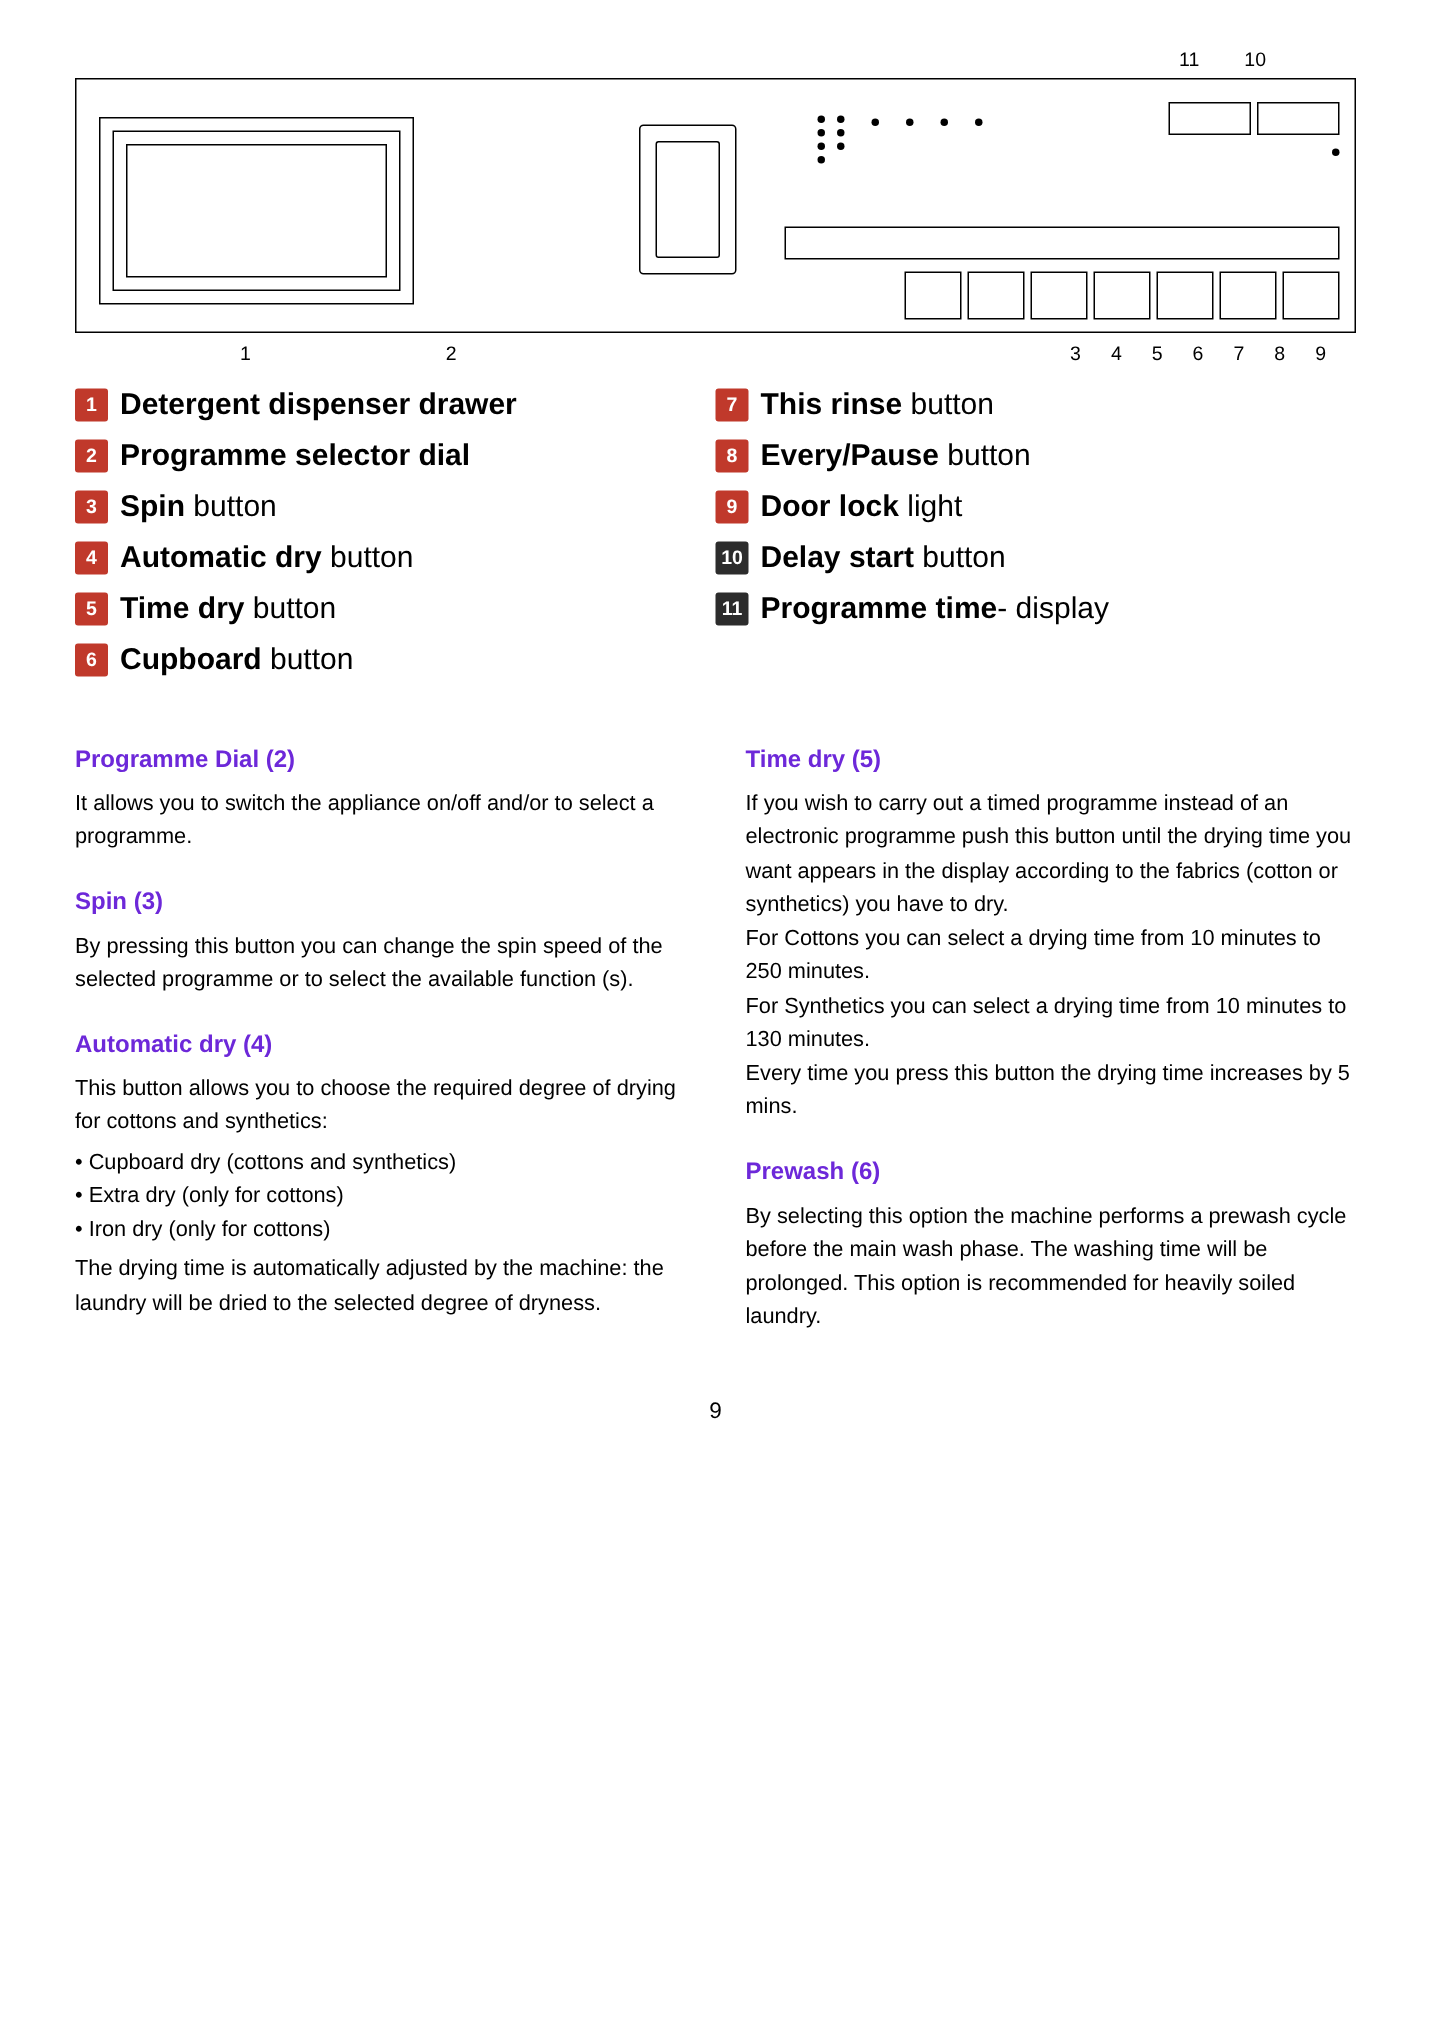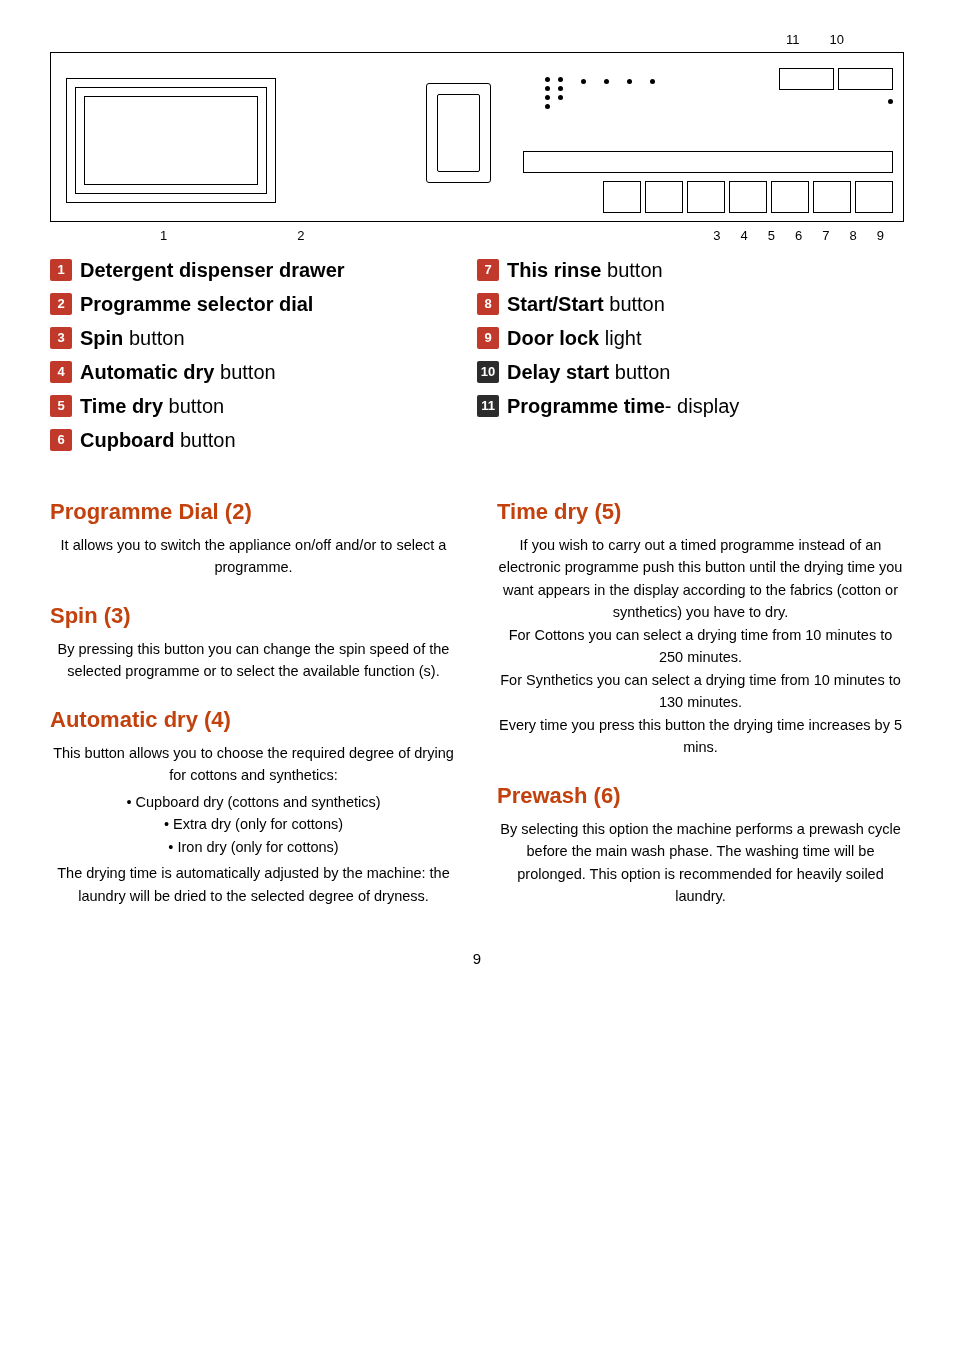--- a/index.html
+++ b/index.html
@@ -249,7 +249,7 @@
     </div>
     <div class="part-item">
       <span class="part-num red">8</span>
-      <span class="part-label"><b>Start/Start</b> button</span>
+      <span class="part-label"><b>Every/Pause</b> button</span>
     </div>
     <div class="part-item">
       <span class="part-num red">9</span>

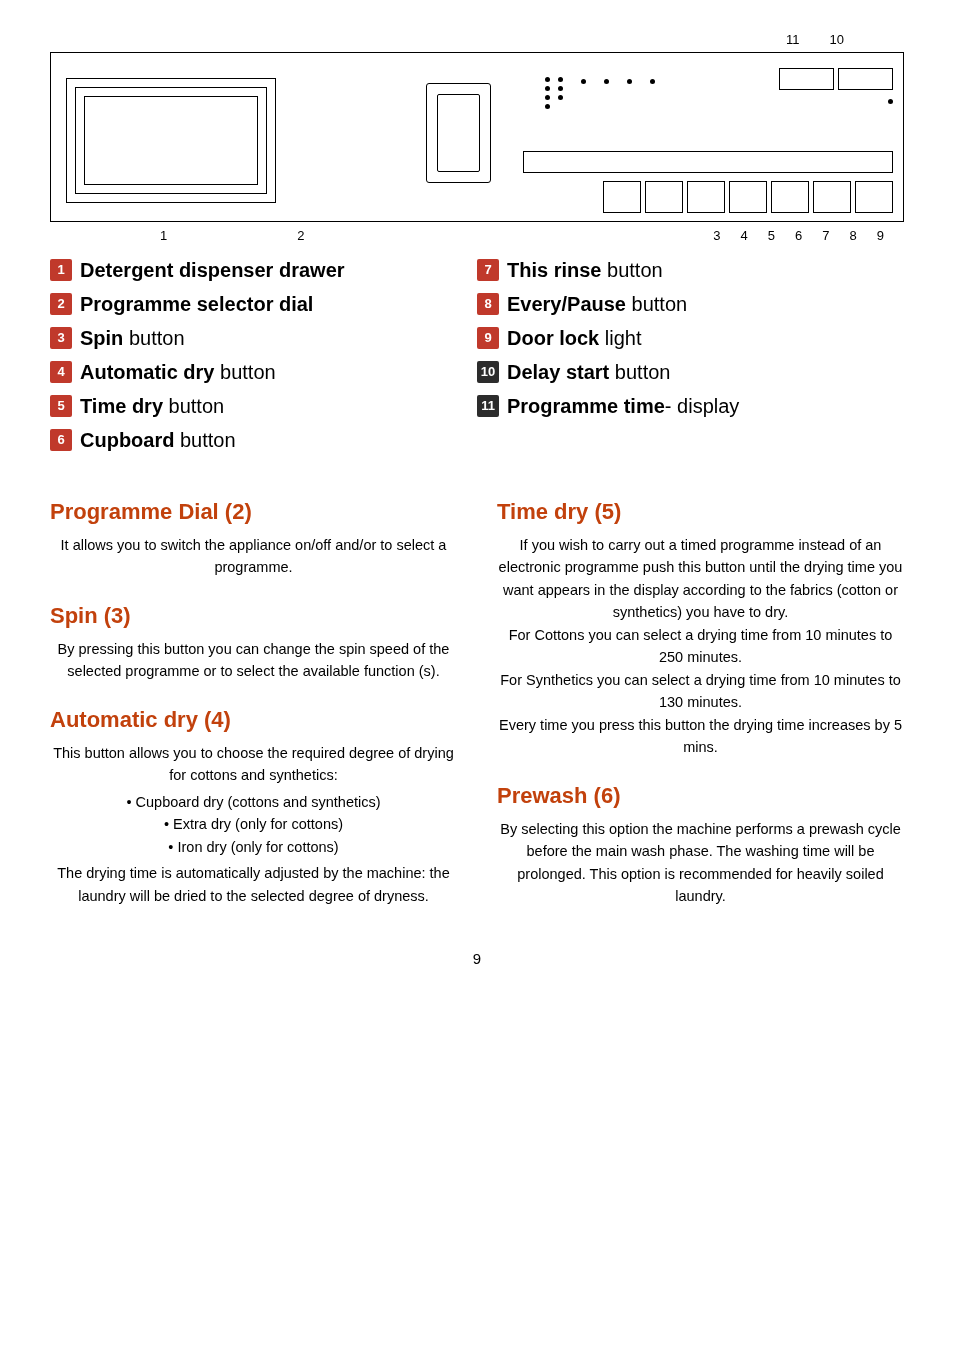--- a/index.html
+++ b/index.html
@@ -95,9 +95,9 @@
     }
 
     .section-title {
-      font-size: 22px;
+      font-size: 16px;
       font-weight: bold;
-      color: #c2410c;
+      color: #6d28d9;
       margin-bottom: 6px;
       margin-top: 20px;
     }

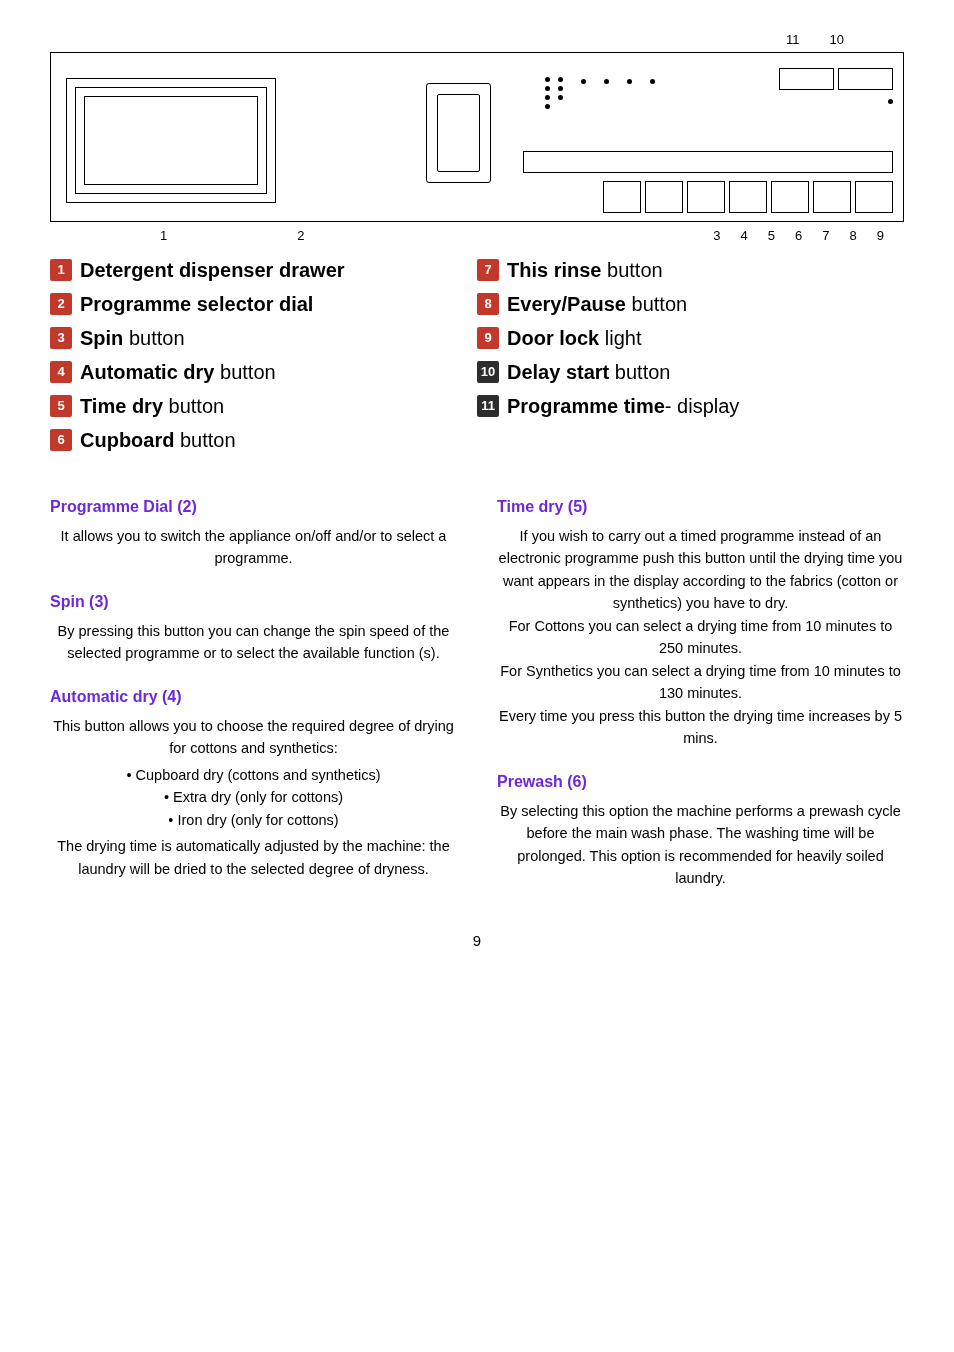--- a/index.html
+++ b/index.html
@@ -107,7 +107,6 @@
       line-height: 1.55;
       color: #000;
       margin-bottom: 10px;
-      text-align: center;
     }
 
     .section-body ul {

